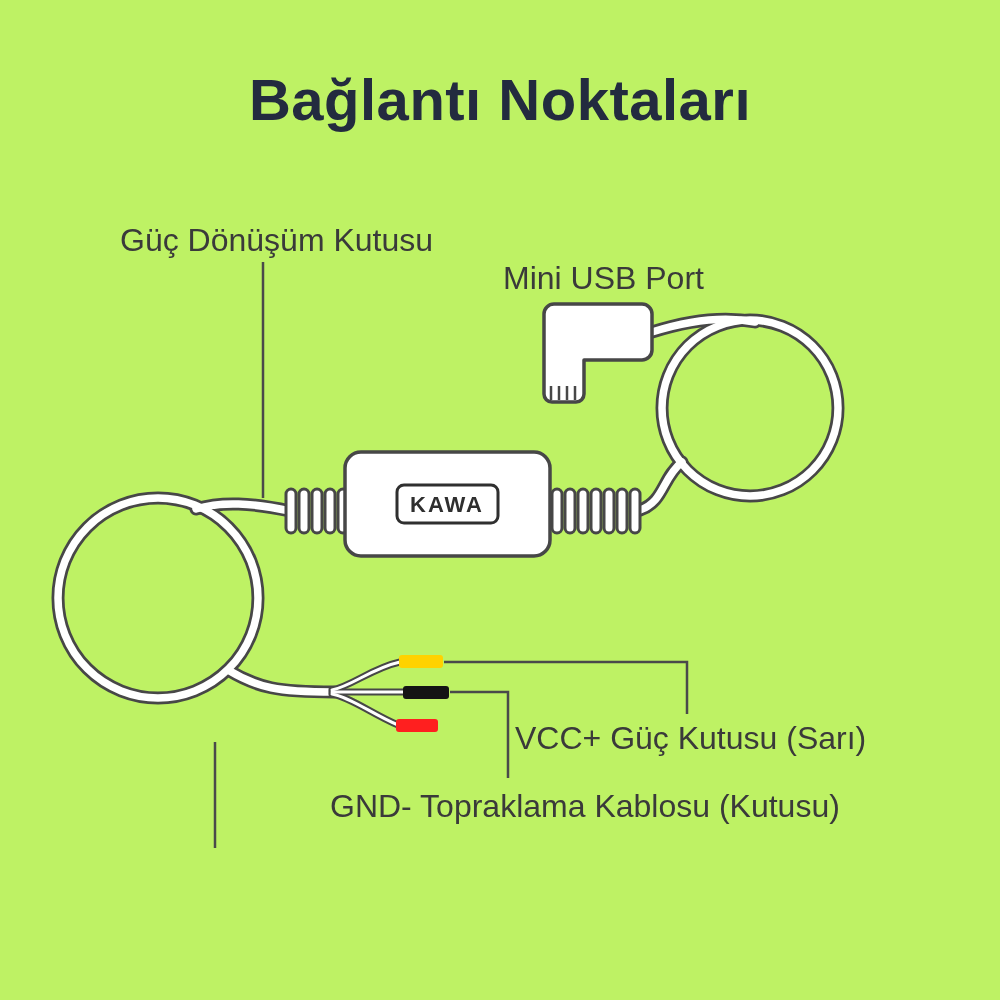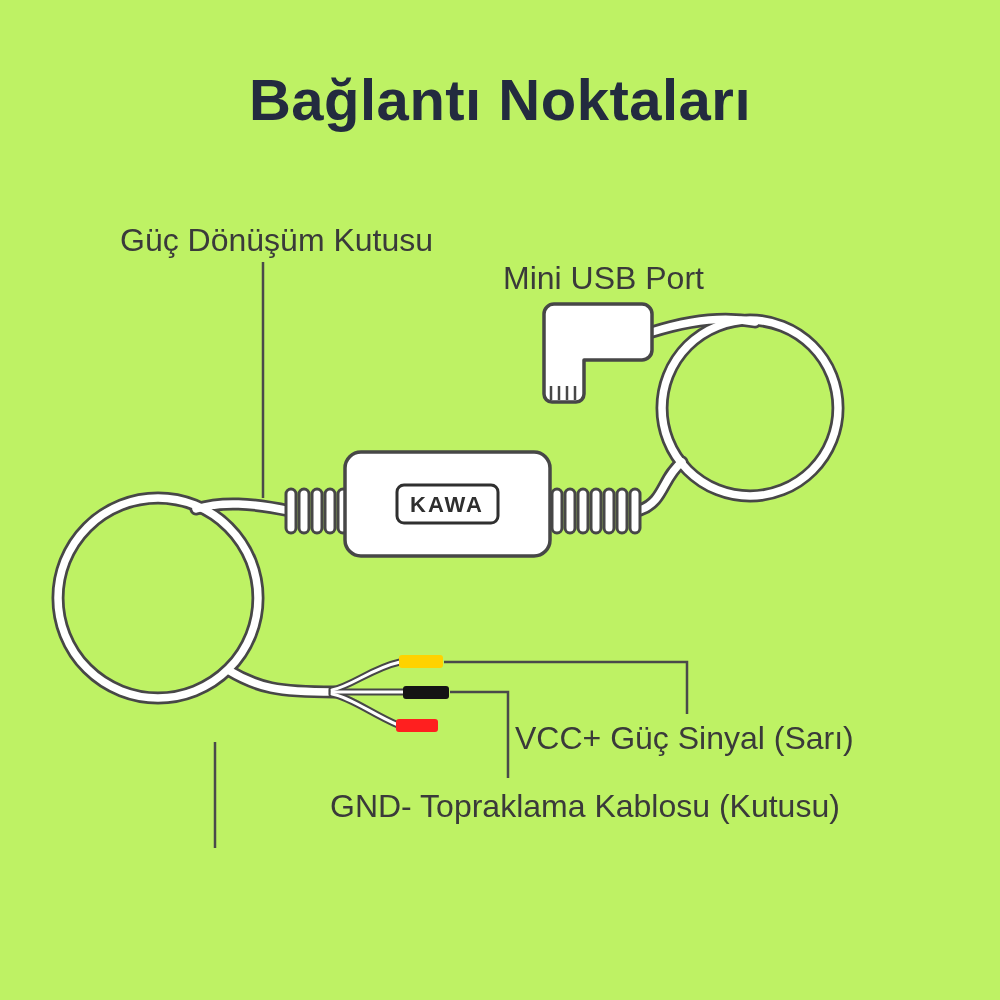--- a/index.html
+++ b/index.html
@@ -121,7 +121,7 @@
 
   <div class="label" style="left:120px; top:222px;">Güç Dönüşüm Kutusu</div>
   <div class="label" style="left:462px; top:260px;margin-left:41px;">Mini USB Port</div>
-  <div class="label" style="left:515px; top:720px;">VCC+ Güç Sinyal (Sarı)</div>
+  <div class="label" style="left:515px; top:720px;">VCC+ Güç Kutusu (Sarı)</div>
   <div class="label" style="left:330px; top:788px;">GND- Topraklama Kablosu (Kutusu)</div>
 
 </div>

